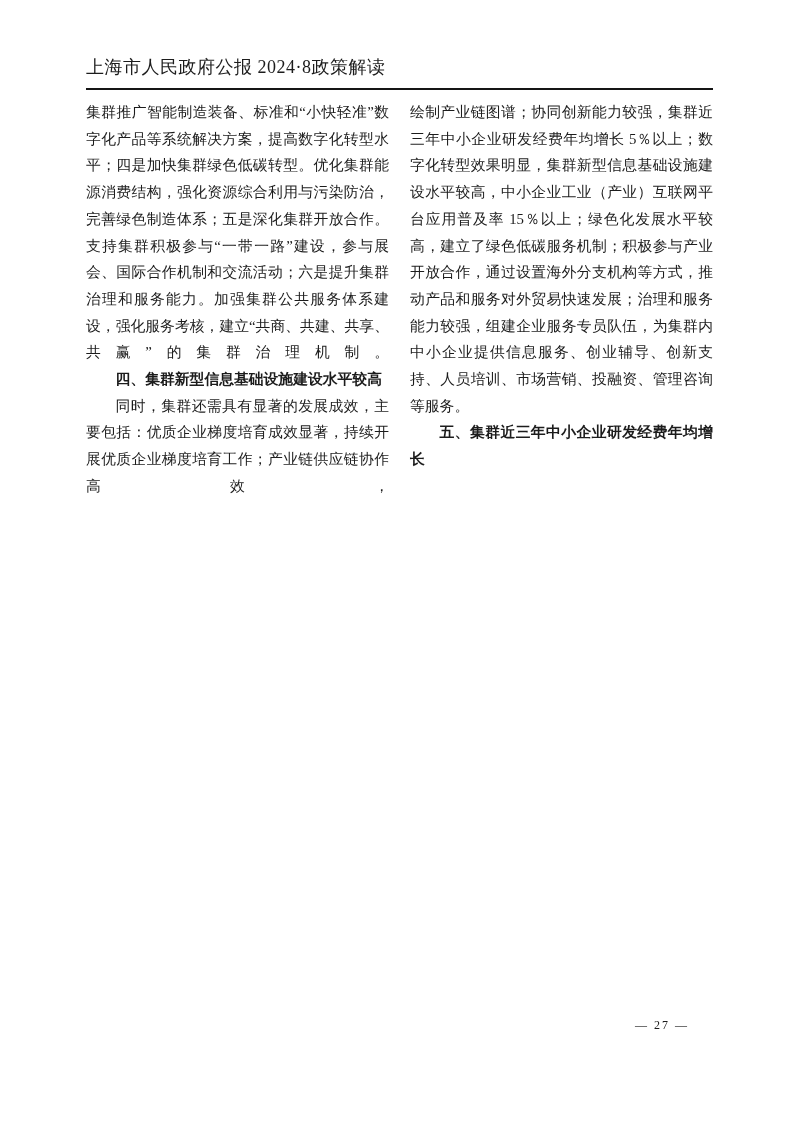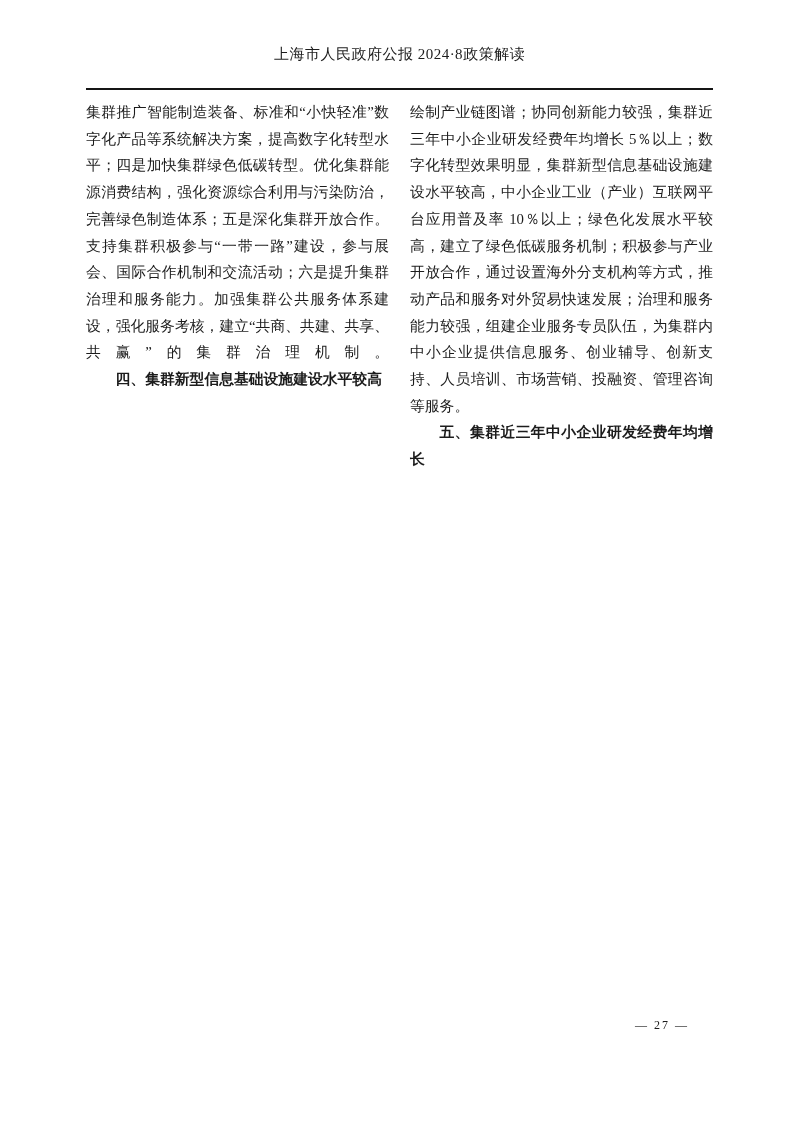--- a/index.html
+++ b/index.html
@@ -18,13 +18,13 @@
   }
   .pg-header {
     position: absolute;
-    top: 45px;
+    top: 55px;
     left: 86px;
     right: 80px;
     display: flex;
-    justify-content: center;
+    justify-content: flex-start;
     align-items: baseline;
-    font-size: 15px;
+    font-size: 18px;
     letter-spacing: 0.5px;
   }
   .journal-title {

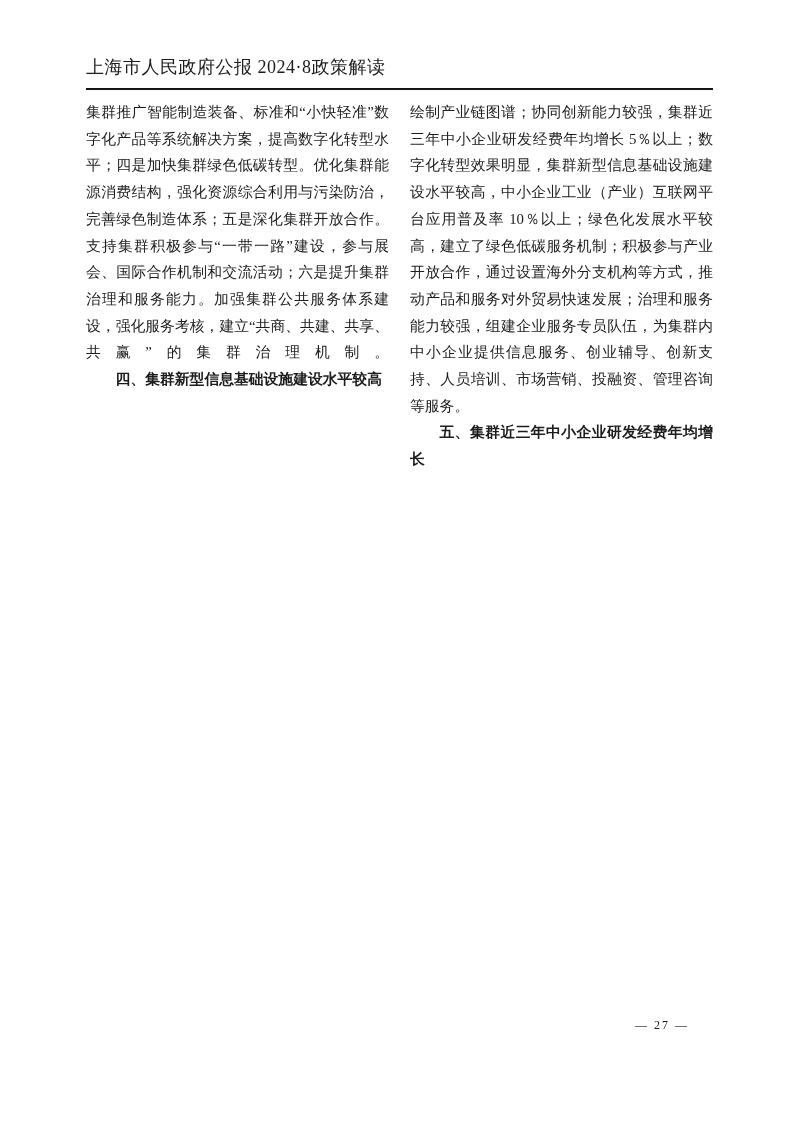--- a/index.html
+++ b/index.html
@@ -95,7 +95,7 @@
       <p class="heading">四、集群新型信息基础设施建设水平较高</p>
     </div>
     <div class="col">
-      <p>绘制产业链图谱；协同创新能力较强，集群近三年中小企业研发经费年均增长 5％以上；数字化转型效果明显，集群新型信息基础设施建设水平较高，中小企业工业（产业）互联网平台应用普及率 10％以上；绿色化发展水平较高，建立了绿色低碳服务机制；积极参与产业开放合作，通过设置海外分支机构等方式，推动产品和服务对外贸易快速发展；治理和服务能力较强，组建企业服务专员队伍，为集群内中小企业提供信息服务、创业辅导、创新支持、人员培训、市场营销、投融资、管理咨询等服务。</p>
+      <p>绘制产业链图谱；协同创新能力较强，集群近三年中小企业研发经费年均增长 5％以上；数字化转型效果明显，集群新型信息基础设施建设水平较高，中小企业工业（产业）互联网平台应用普及率 15％以上；绿色化发展水平较高，建立了绿色低碳服务机制；积极参与产业开放合作，通过设置海外分支机构等方式，推动产品和服务对外贸易快速发展；治理和服务能力较强，组建企业服务专员队伍，为集群内中小企业提供信息服务、创业辅导、创新支持、人员培训、市场营销、投融资、管理咨询等服务。</p>
       <p class="heading">五、集群近三年中小企业研发经费年均增长</p>
     </div>
   </div>

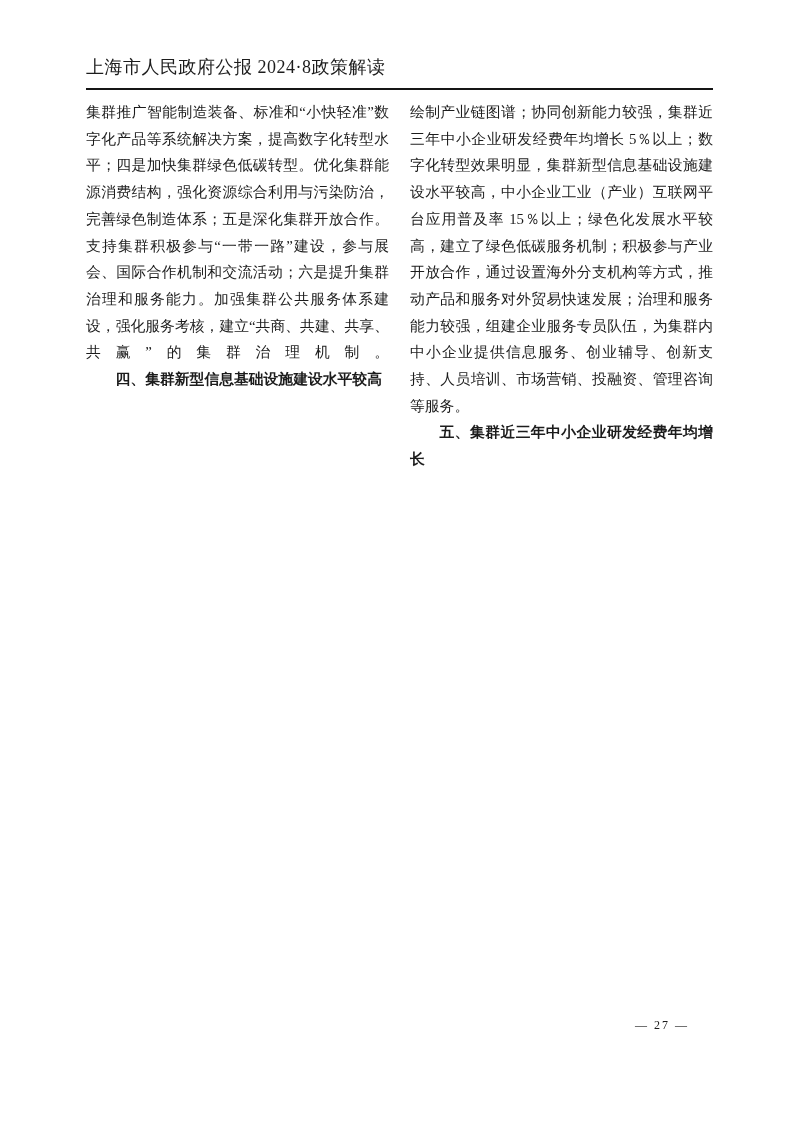--- a/index.html
+++ b/index.html
@@ -93,6 +93,7 @@
     <div class="col">
       <p class="flow">集群推广智能制造装备、标准和“小快轻准”数字化产品等系统解决方案，提高数字化转型水平；四是加快集群绿色低碳转型。优化集群能源消费结构，强化资源综合利用与污染防治，完善绿色制造体系；五是深化集群开放合作。支持集群积极参与“一带一路”建设，参与展会、国际合作机制和交流活动；六是提升集群治理和服务能力。加强集群公共服务体系建设，强化服务考核，建立“共商、共建、共享、共赢”的集群治理机制。</p>
       <p class="heading">四、集群新型信息基础设施建设水平较高</p>
+      <p class="indent flow">同时，集群还需具有显著的发展成效，主要包括：优质企业梯度培育成效显著，持续开展优质企业梯度培育工作；产业链供应链协作高效，</p>
     </div>
     <div class="col">
       <p>绘制产业链图谱；协同创新能力较强，集群近三年中小企业研发经费年均增长 5％以上；数字化转型效果明显，集群新型信息基础设施建设水平较高，中小企业工业（产业）互联网平台应用普及率 15％以上；绿色化发展水平较高，建立了绿色低碳服务机制；积极参与产业开放合作，通过设置海外分支机构等方式，推动产品和服务对外贸易快速发展；治理和服务能力较强，组建企业服务专员队伍，为集群内中小企业提供信息服务、创业辅导、创新支持、人员培训、市场营销、投融资、管理咨询等服务。</p>

